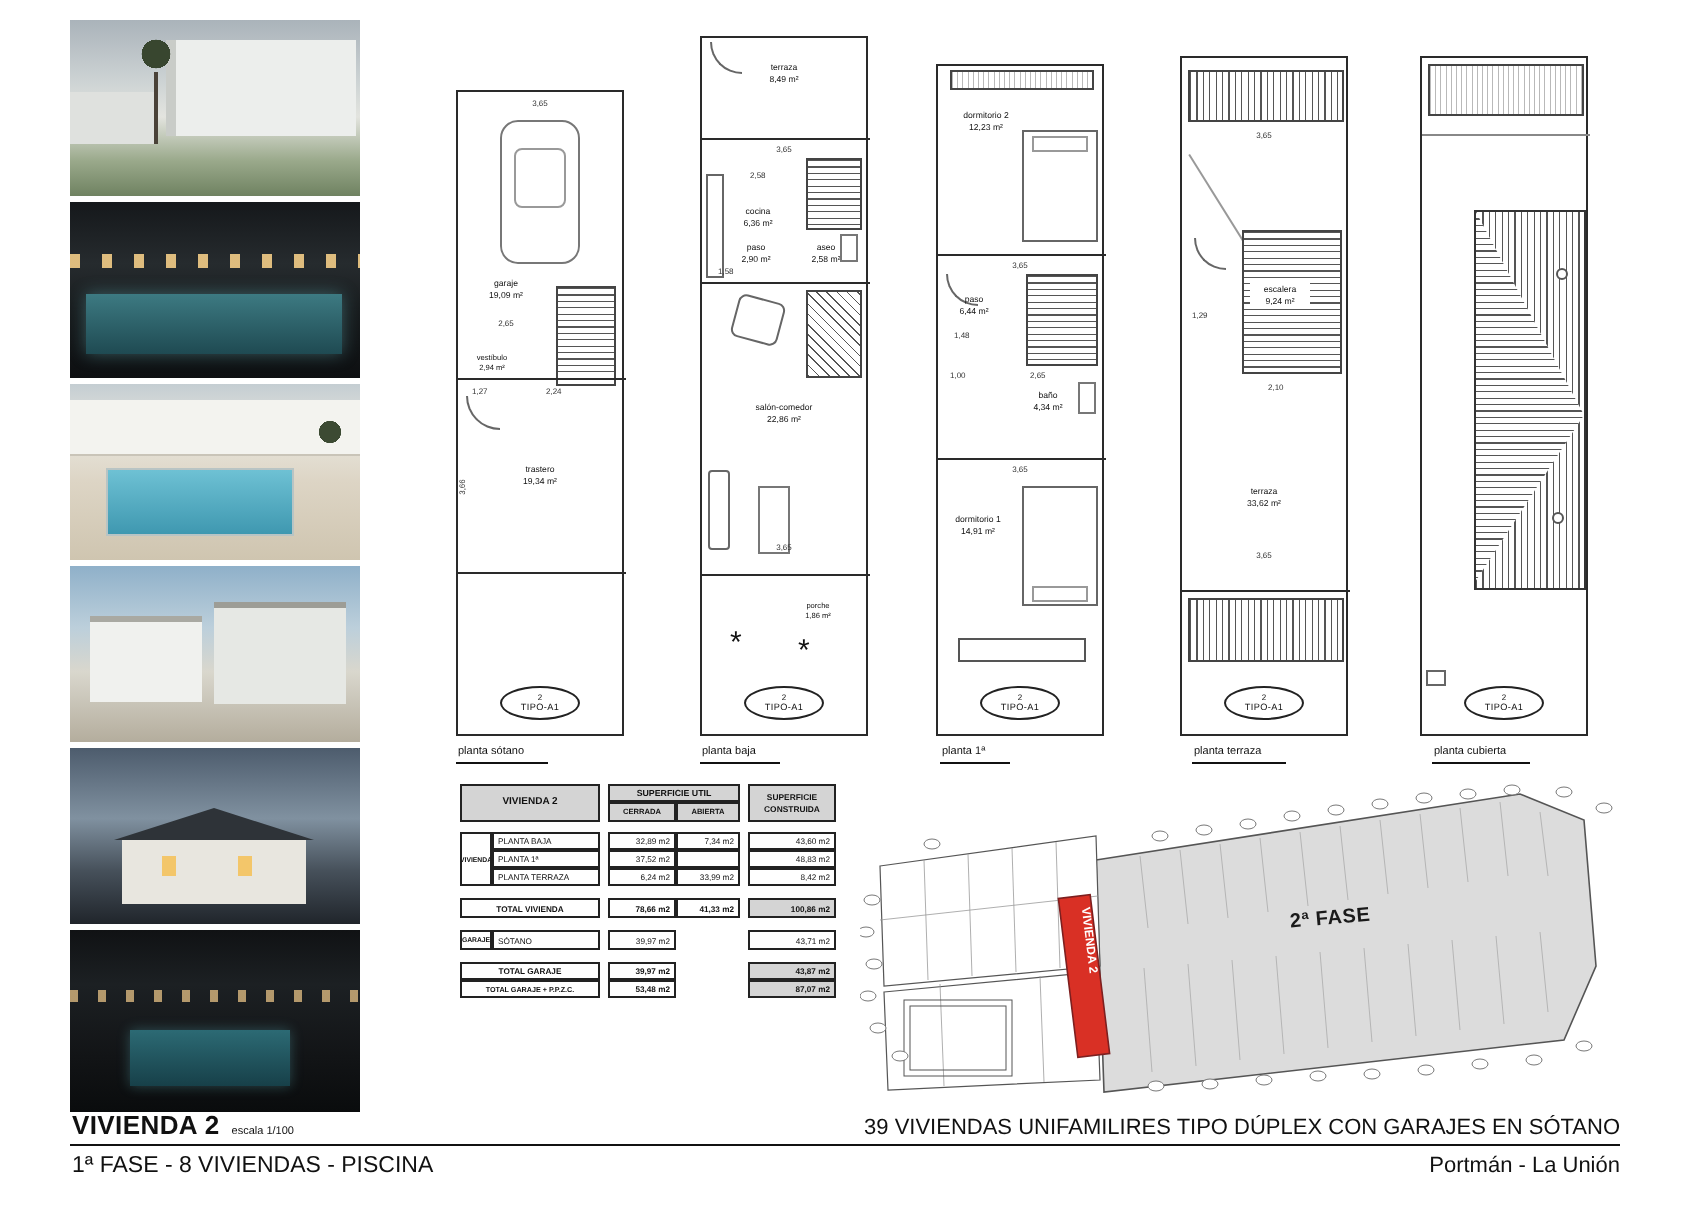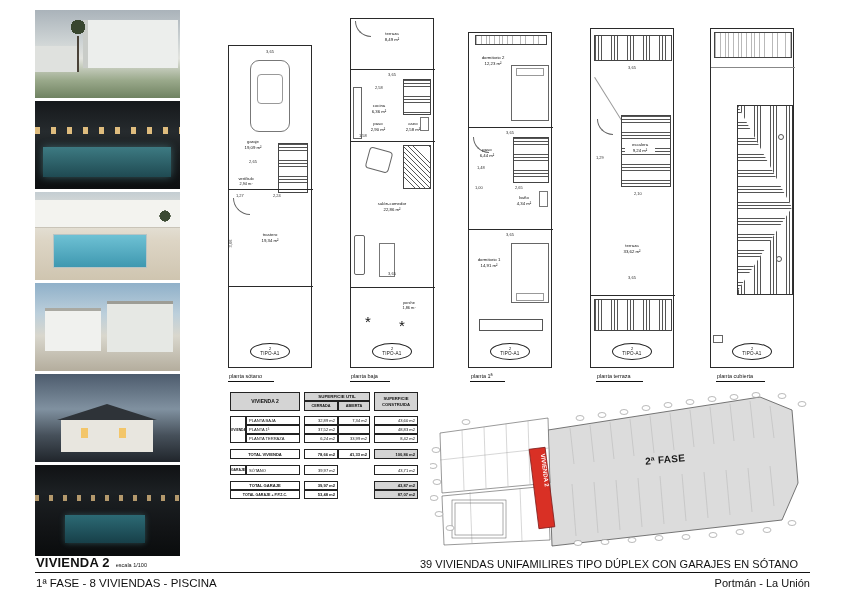--- a/index.html
+++ b/index.html
@@ -51,7 +51,7 @@
   #title-left .scale{font-size:5.5px;font-weight:normal;margin-left:6px;letter-spacing:0;}
   #title-rule{position:absolute;left:35px;top:572px;width:775px;height:1px;background:#111;}
   #subtitle-left{position:absolute;left:36px;top:577px;font-size:11.5px;}
-  #title-right{position:absolute;left:420px;top:558px;width:390px;text-align:left;font-size:11px;}
+  #title-right{position:absolute;left:420px;top:558px;width:390px;text-align:right;font-size:11px;}
   #subtitle-right{position:absolute;left:420px;top:577px;width:390px;text-align:right;font-size:11px;}
 </style>
 </head>

